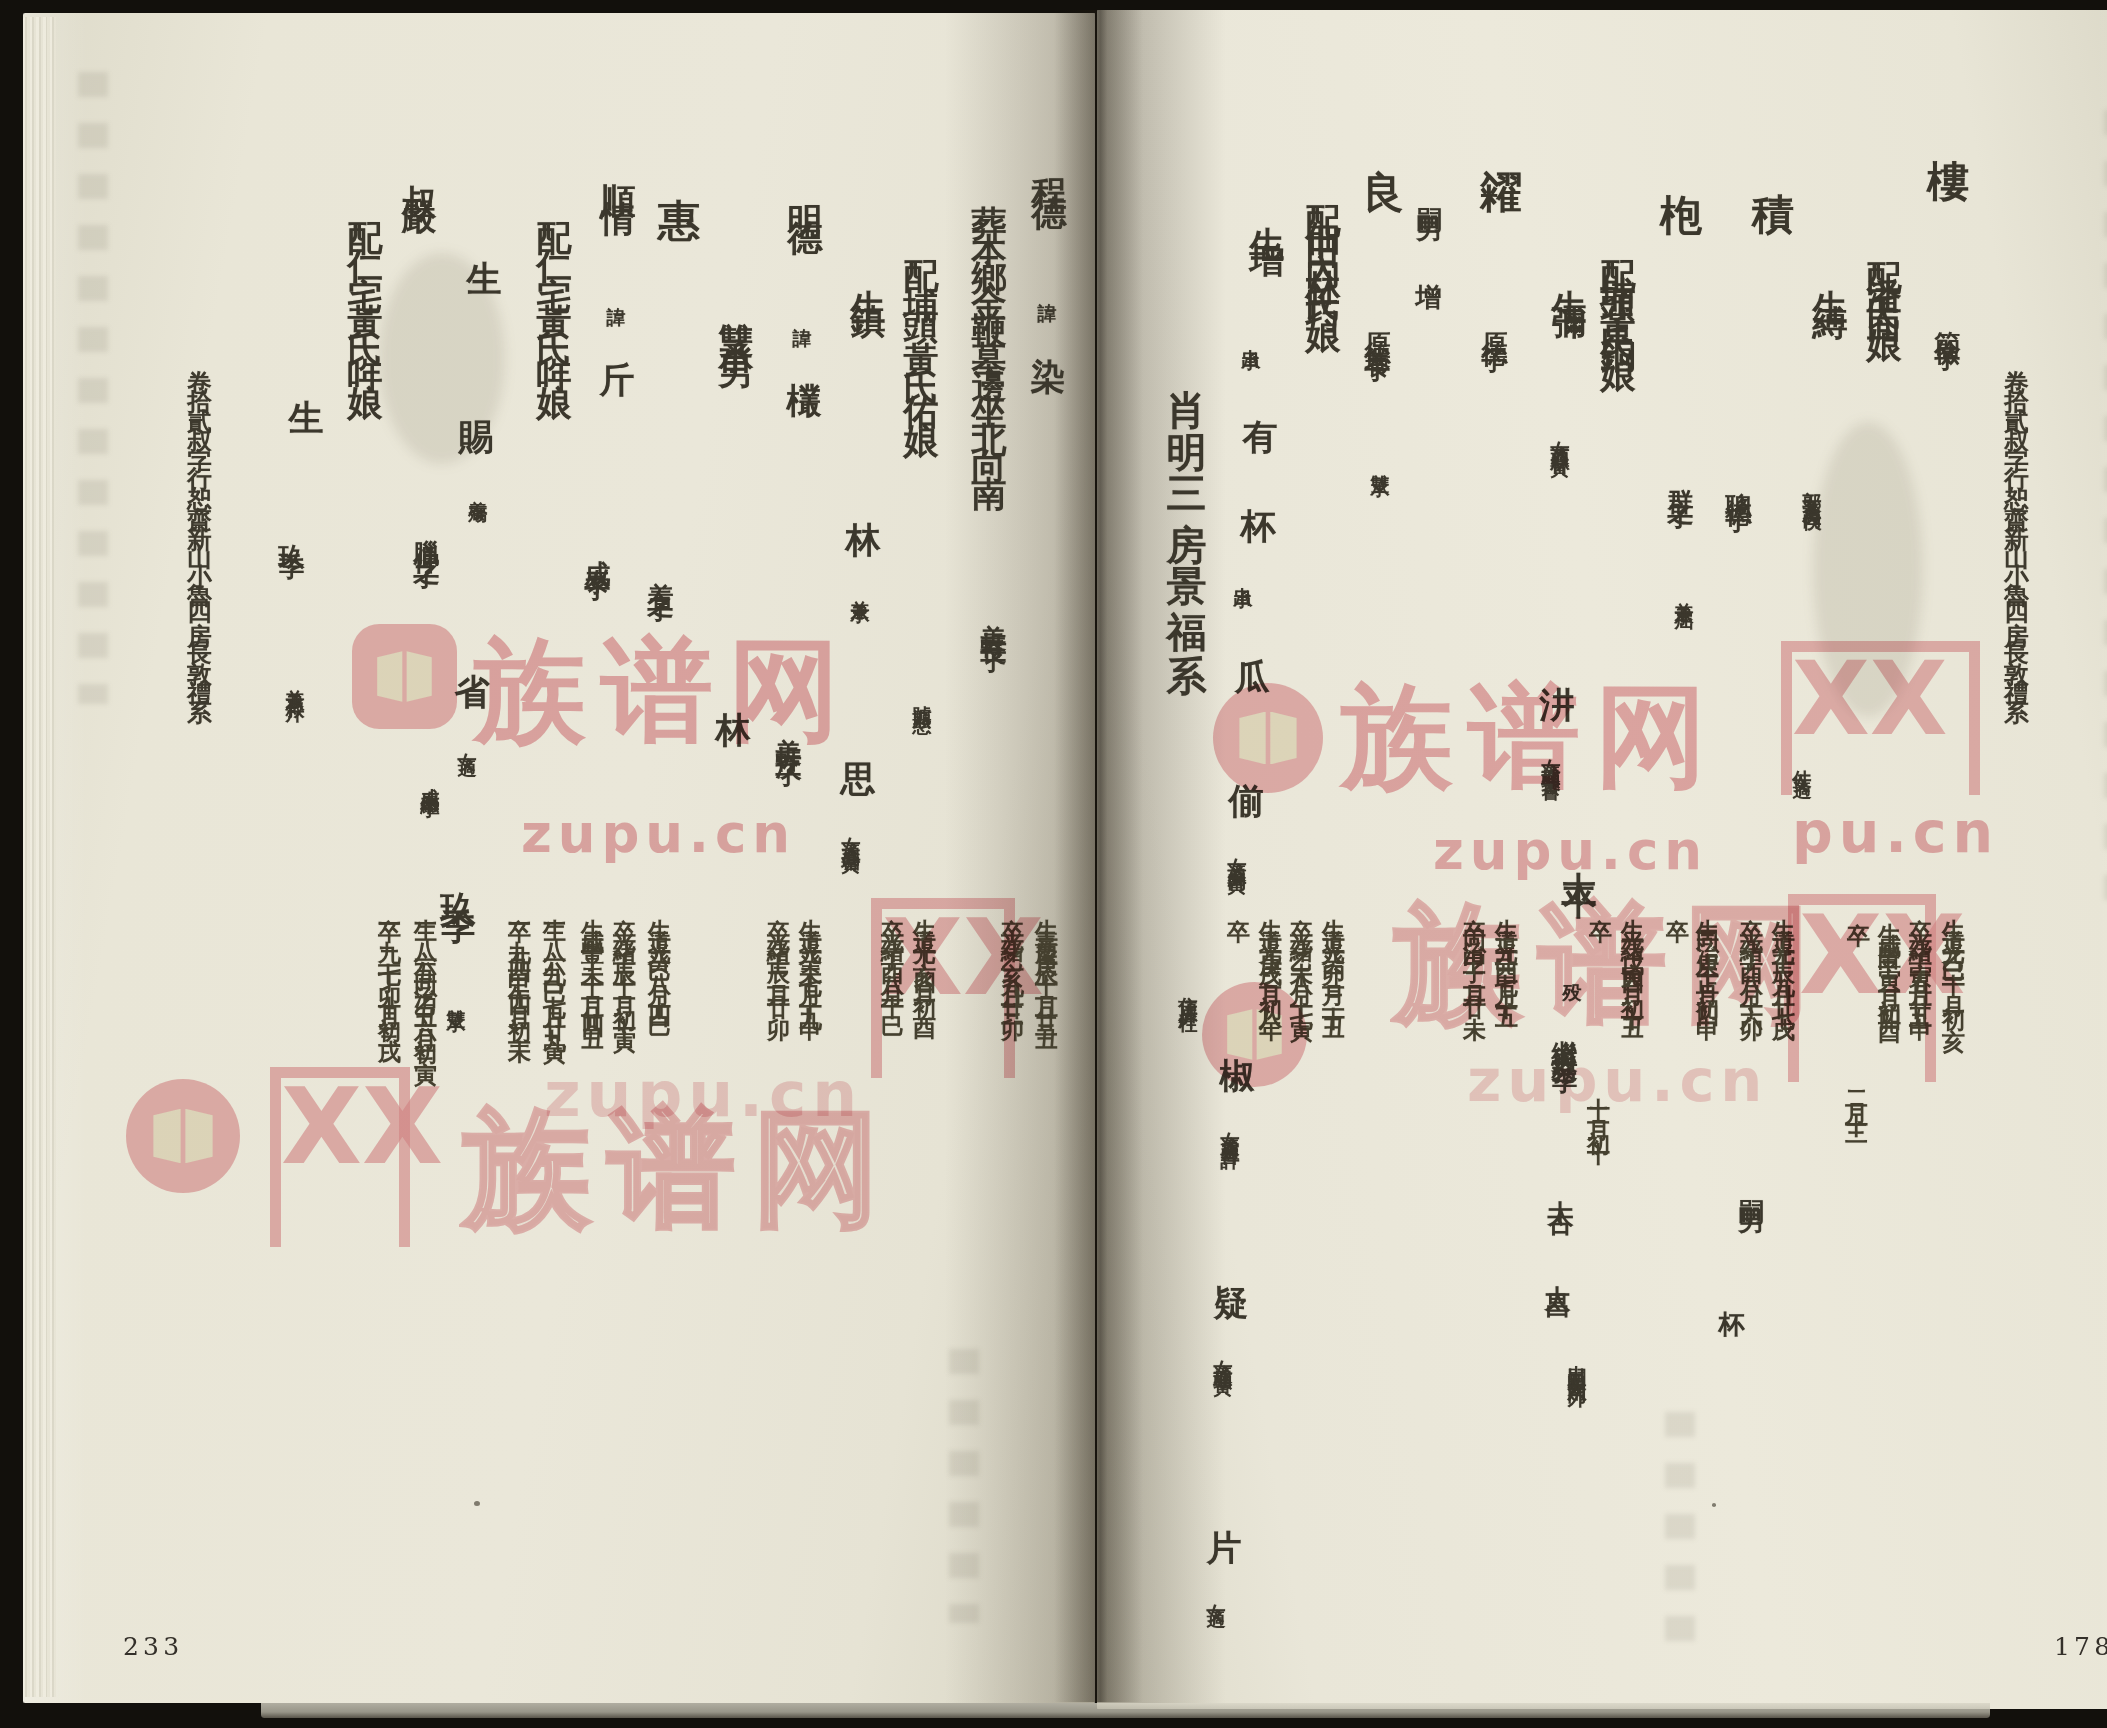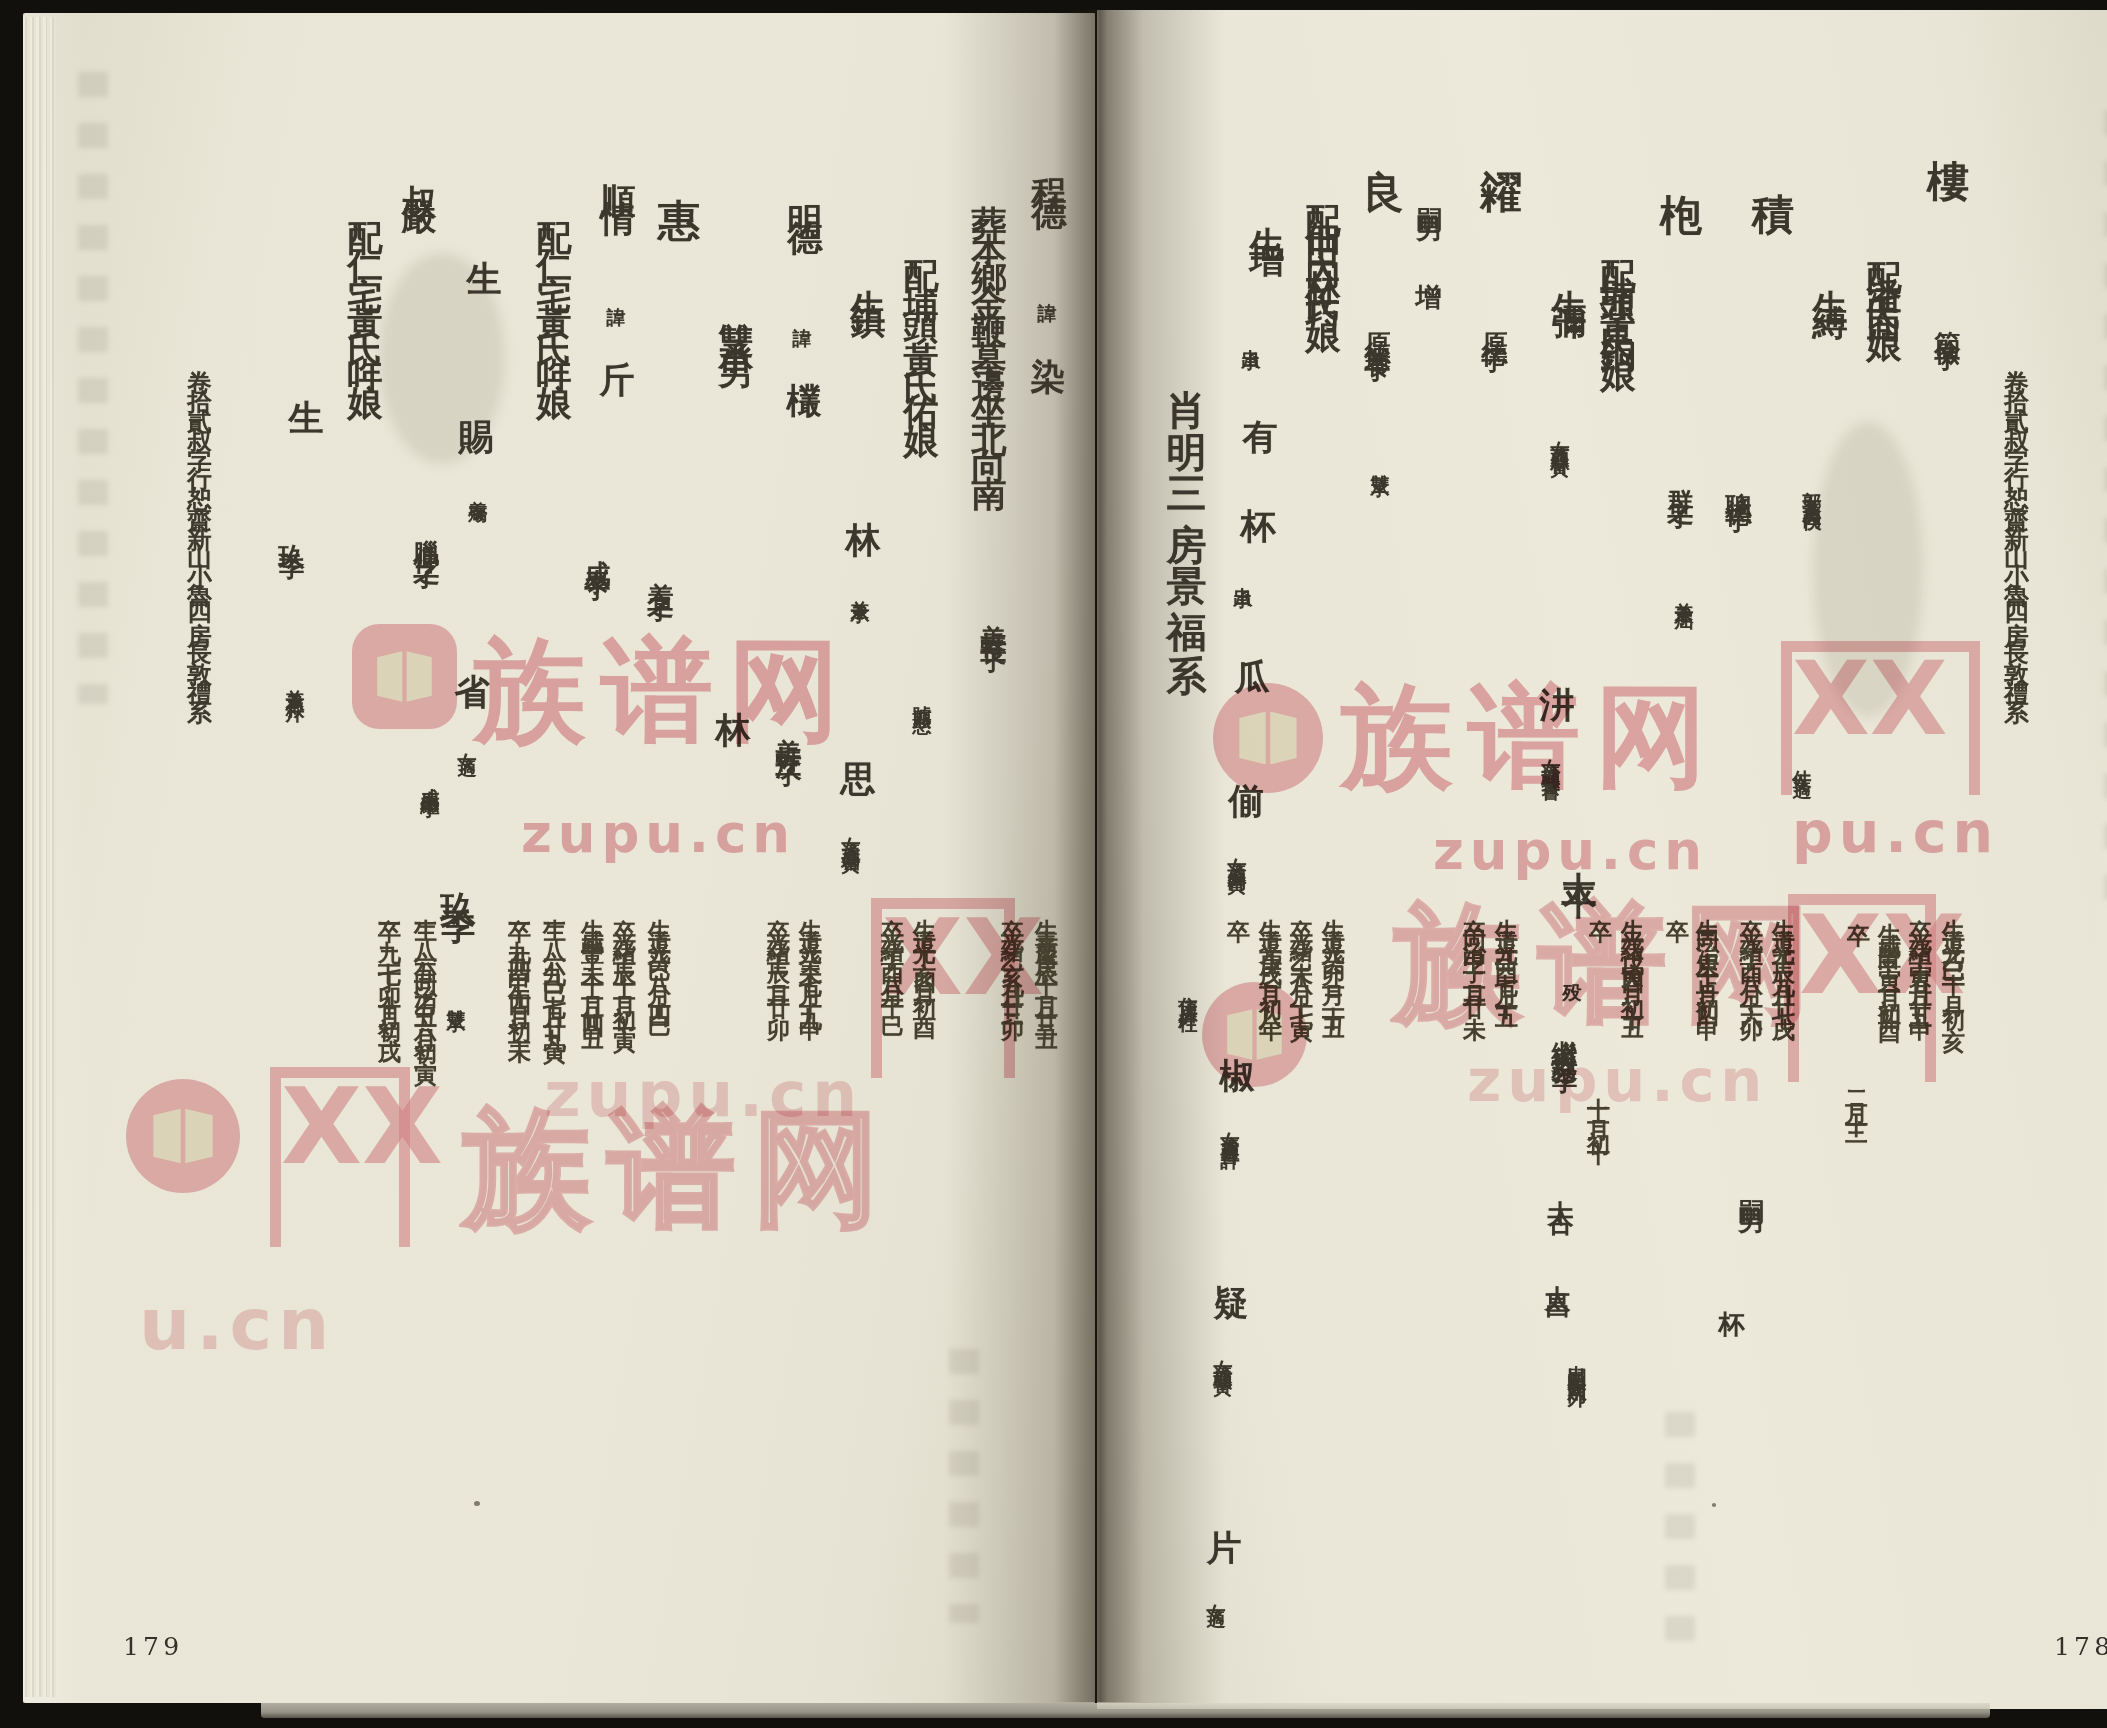--- a/index.html
+++ b/index.html
@@ -221,7 +221,6 @@
   <div class="wm wm-xbox" style="left:270px;top:1067px;width:118px;height:169px;">
       <span style="font-size:105px;">XX</span>
     </div>
-  <div class="wm wm-url wm-url-light" style="left:139px;top:1282px;font-size:72px;">u.cn</div>
 
   <div class="wm wm-badge round" style="left:1213px;top:683px;width:110px;height:110px;">
       <i></i>

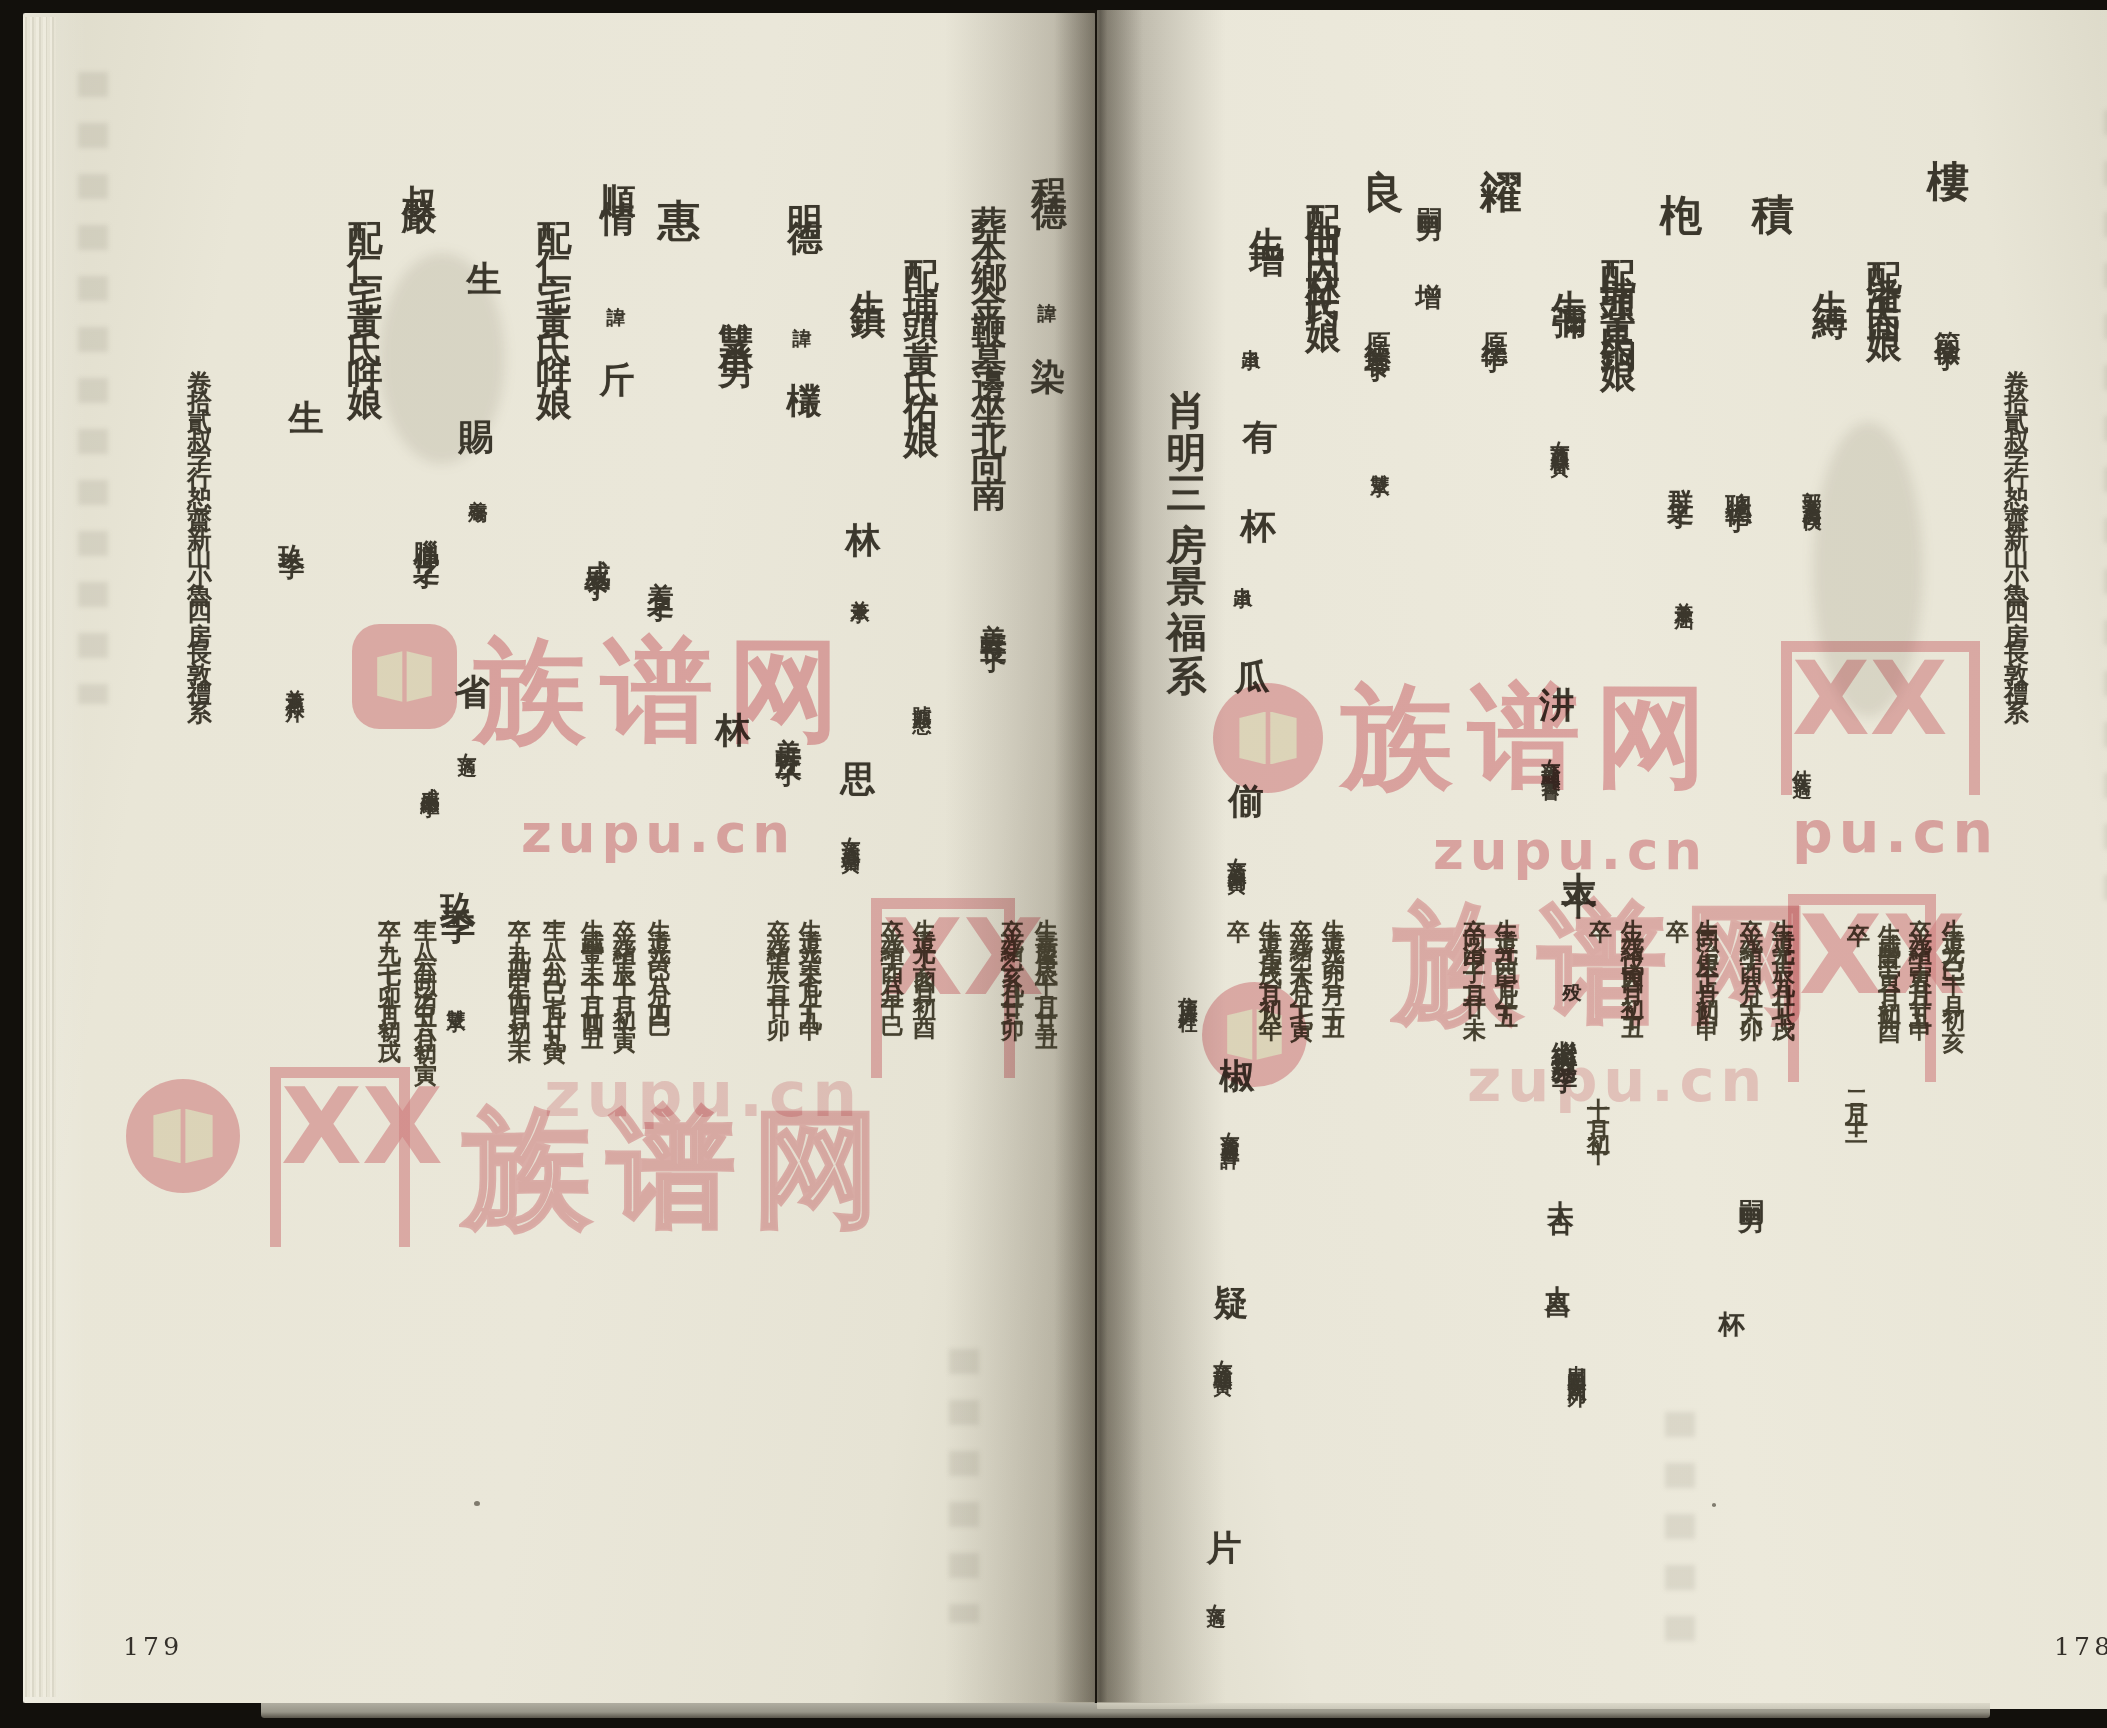--- a/index.html
+++ b/index.html
@@ -240,7 +240,7 @@
     </div>
   <div class="wm wm-url wm-url-light" style="left:1467px;top:1046px;font-size:59px;">zupu.cn</div>
 
-  <div class="pgnum" style="left:123px;top:1632px;">179</div>
+  <div class="pgnum" style="left:123px;top:1632px;">233</div>
   <div class="pgnum" style="left:2054px;top:1632px;">178</div>
 </div>
 

